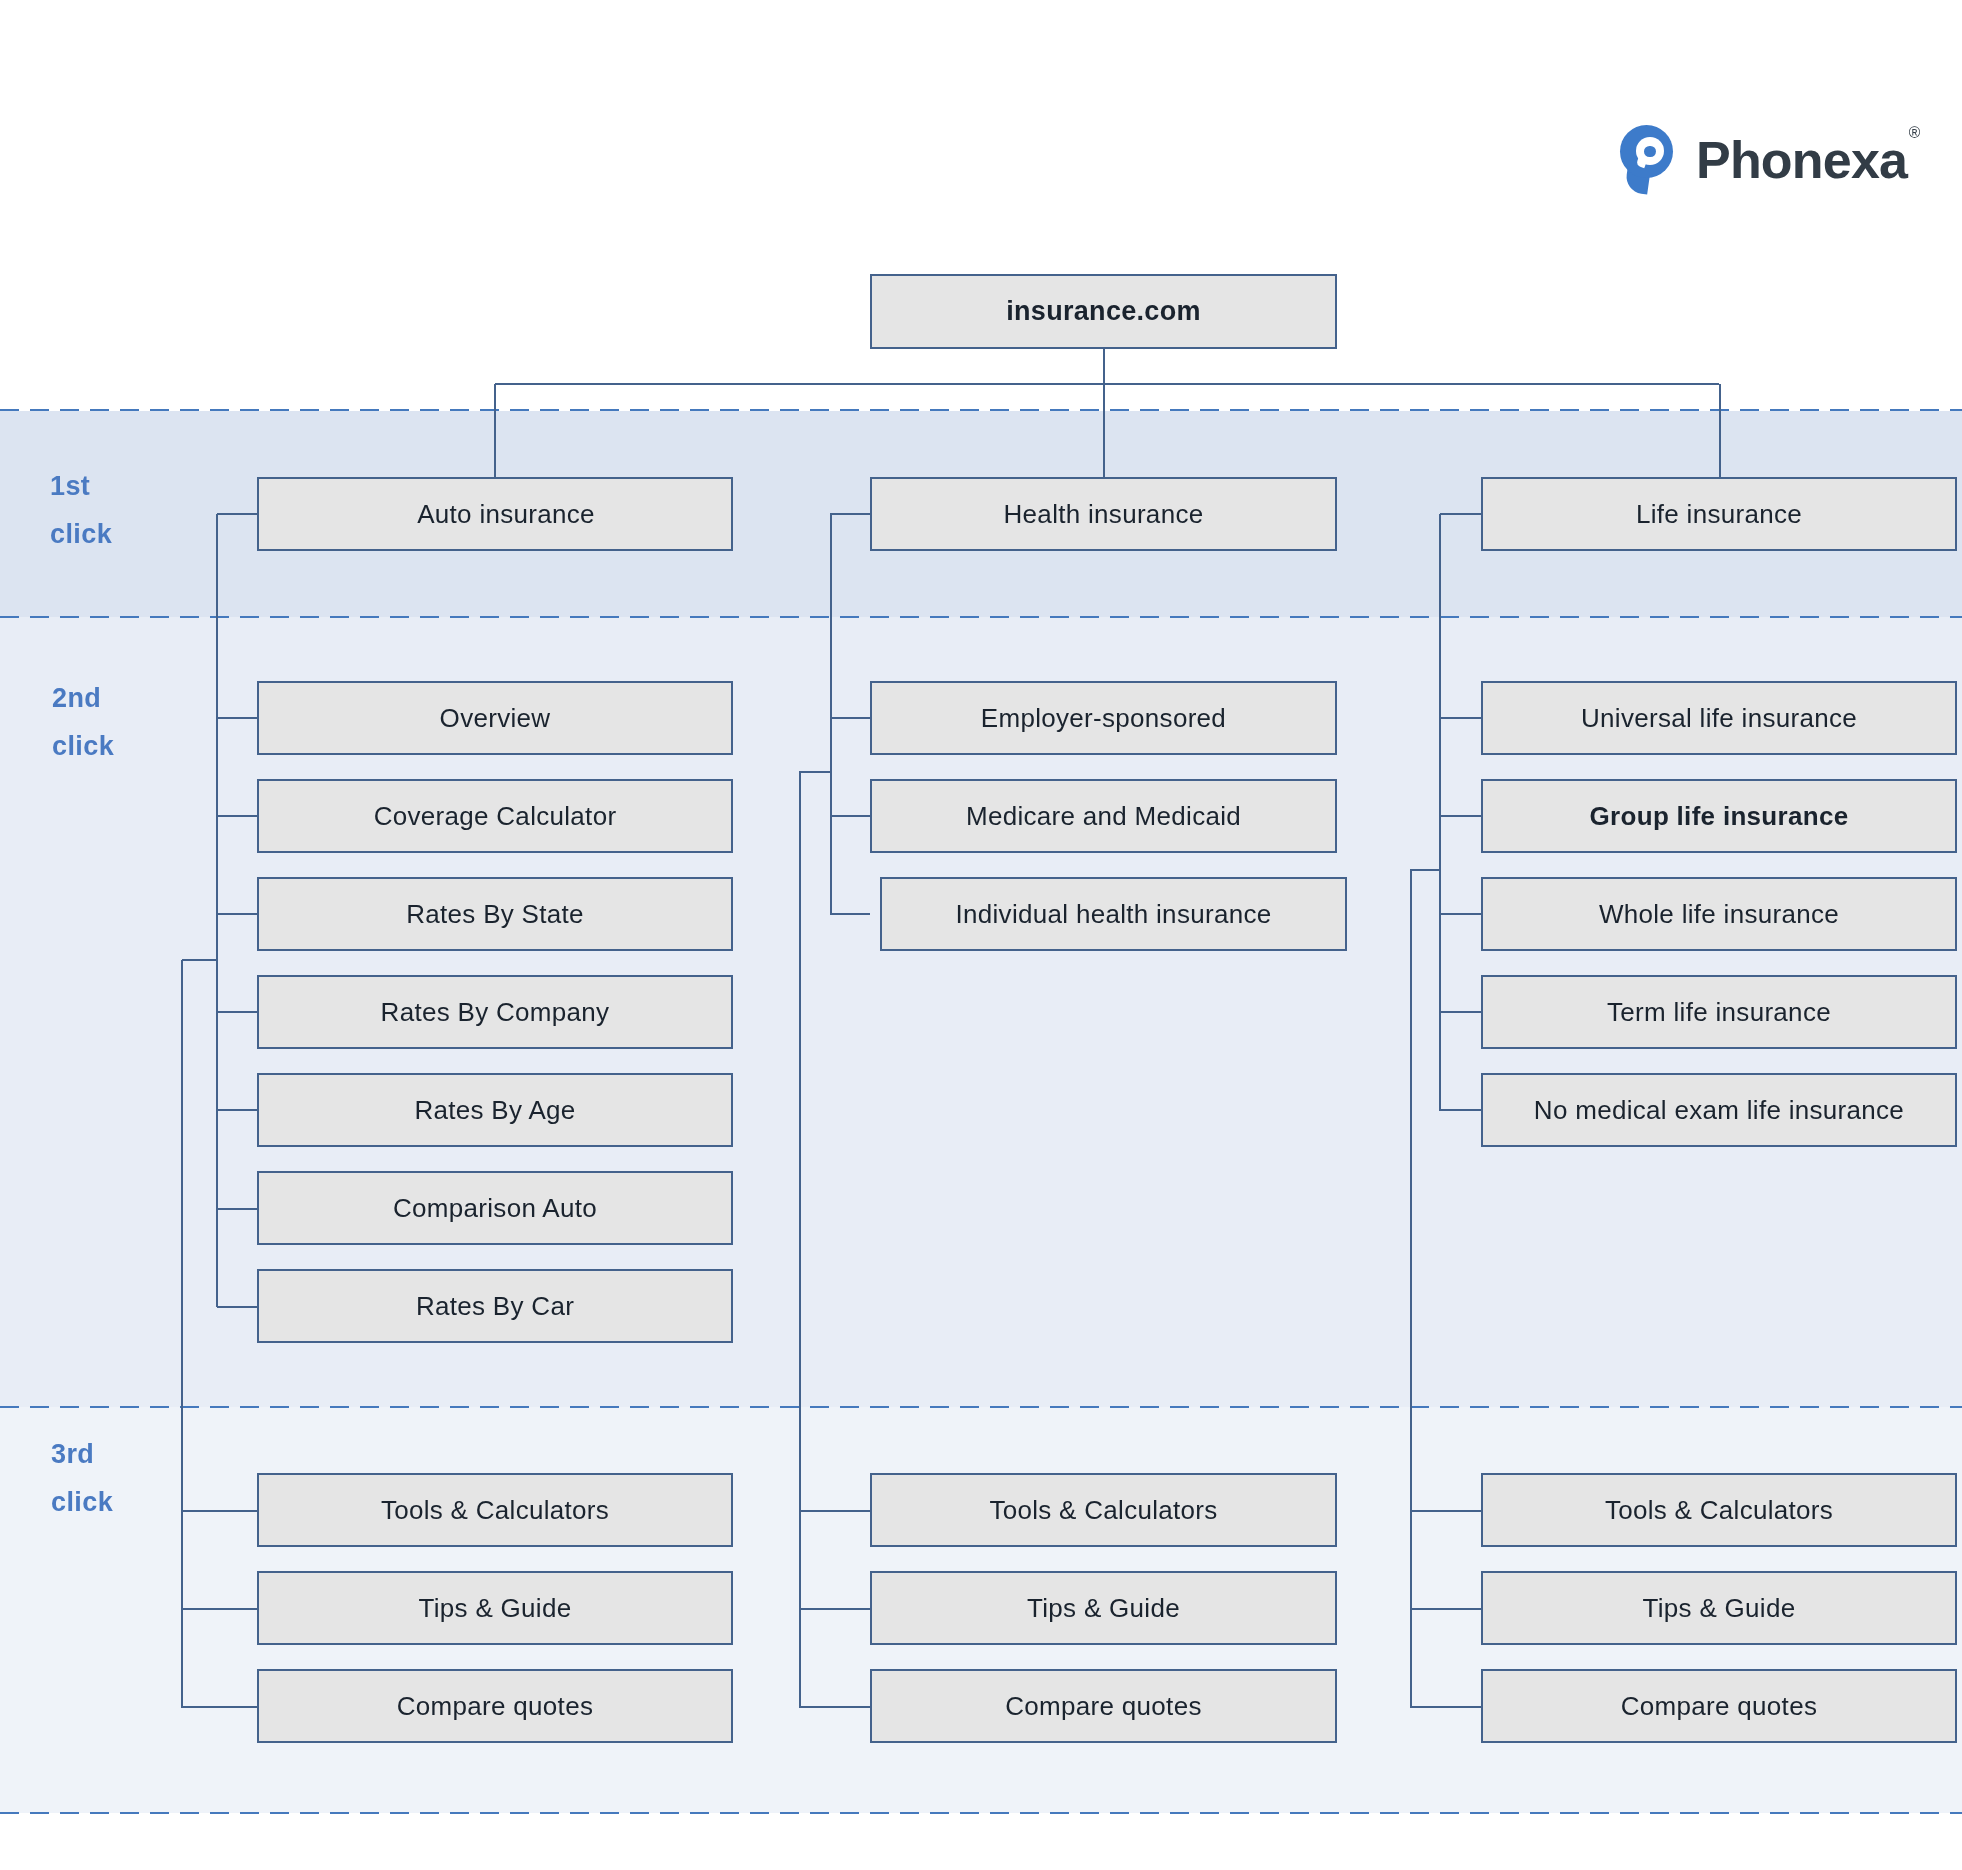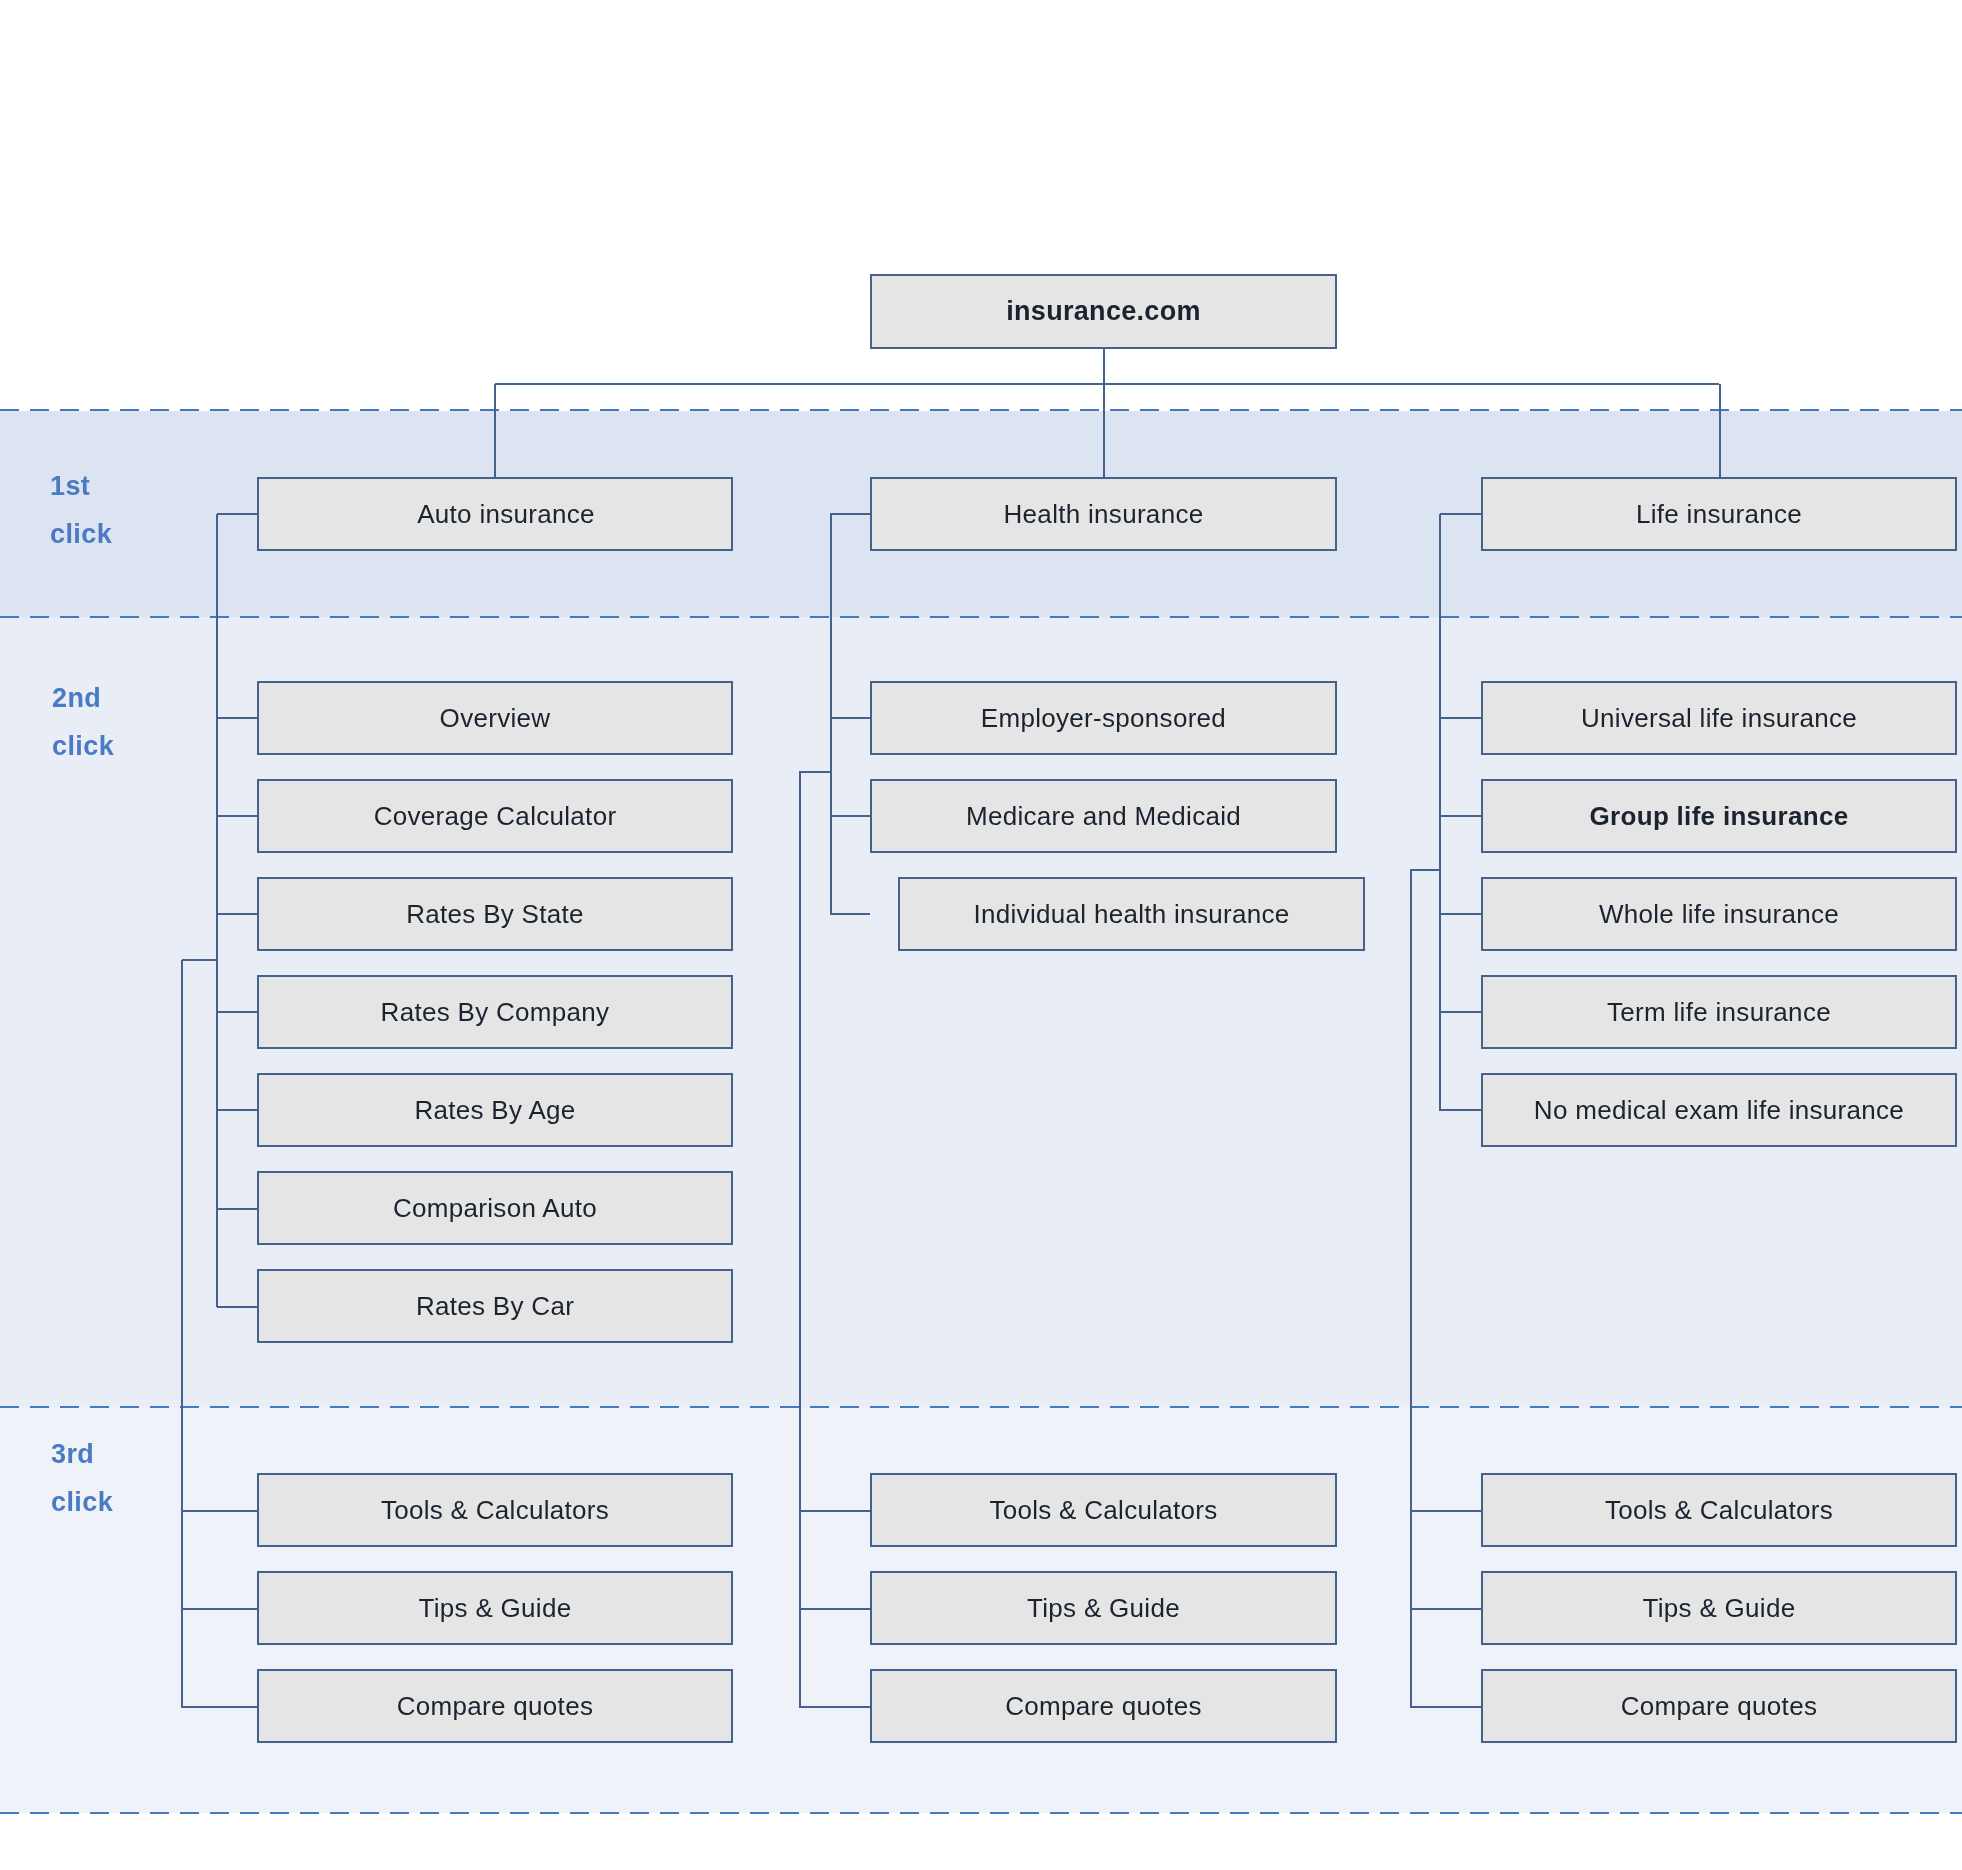--- a/index.html
+++ b/index.html
@@ -67,6 +67,16 @@
     <div>click</div>
   </div>
 
+  <div class="logo">
+    <div class="logo-icon">
+      <div class="tail"></div>
+      <div class="bubble"></div>
+      <div class="inner"></div>
+      <div class="inner-tail"></div>
+      <div class="dot"></div>
+    </div>
+    <div class="logo-text"><span>Phonexa</span><sup>®</sup></div>
+  </div>
 
   <div class="box root" style="left:870px; top:274px; width:467px; height:75px">insurance.com</div>
 

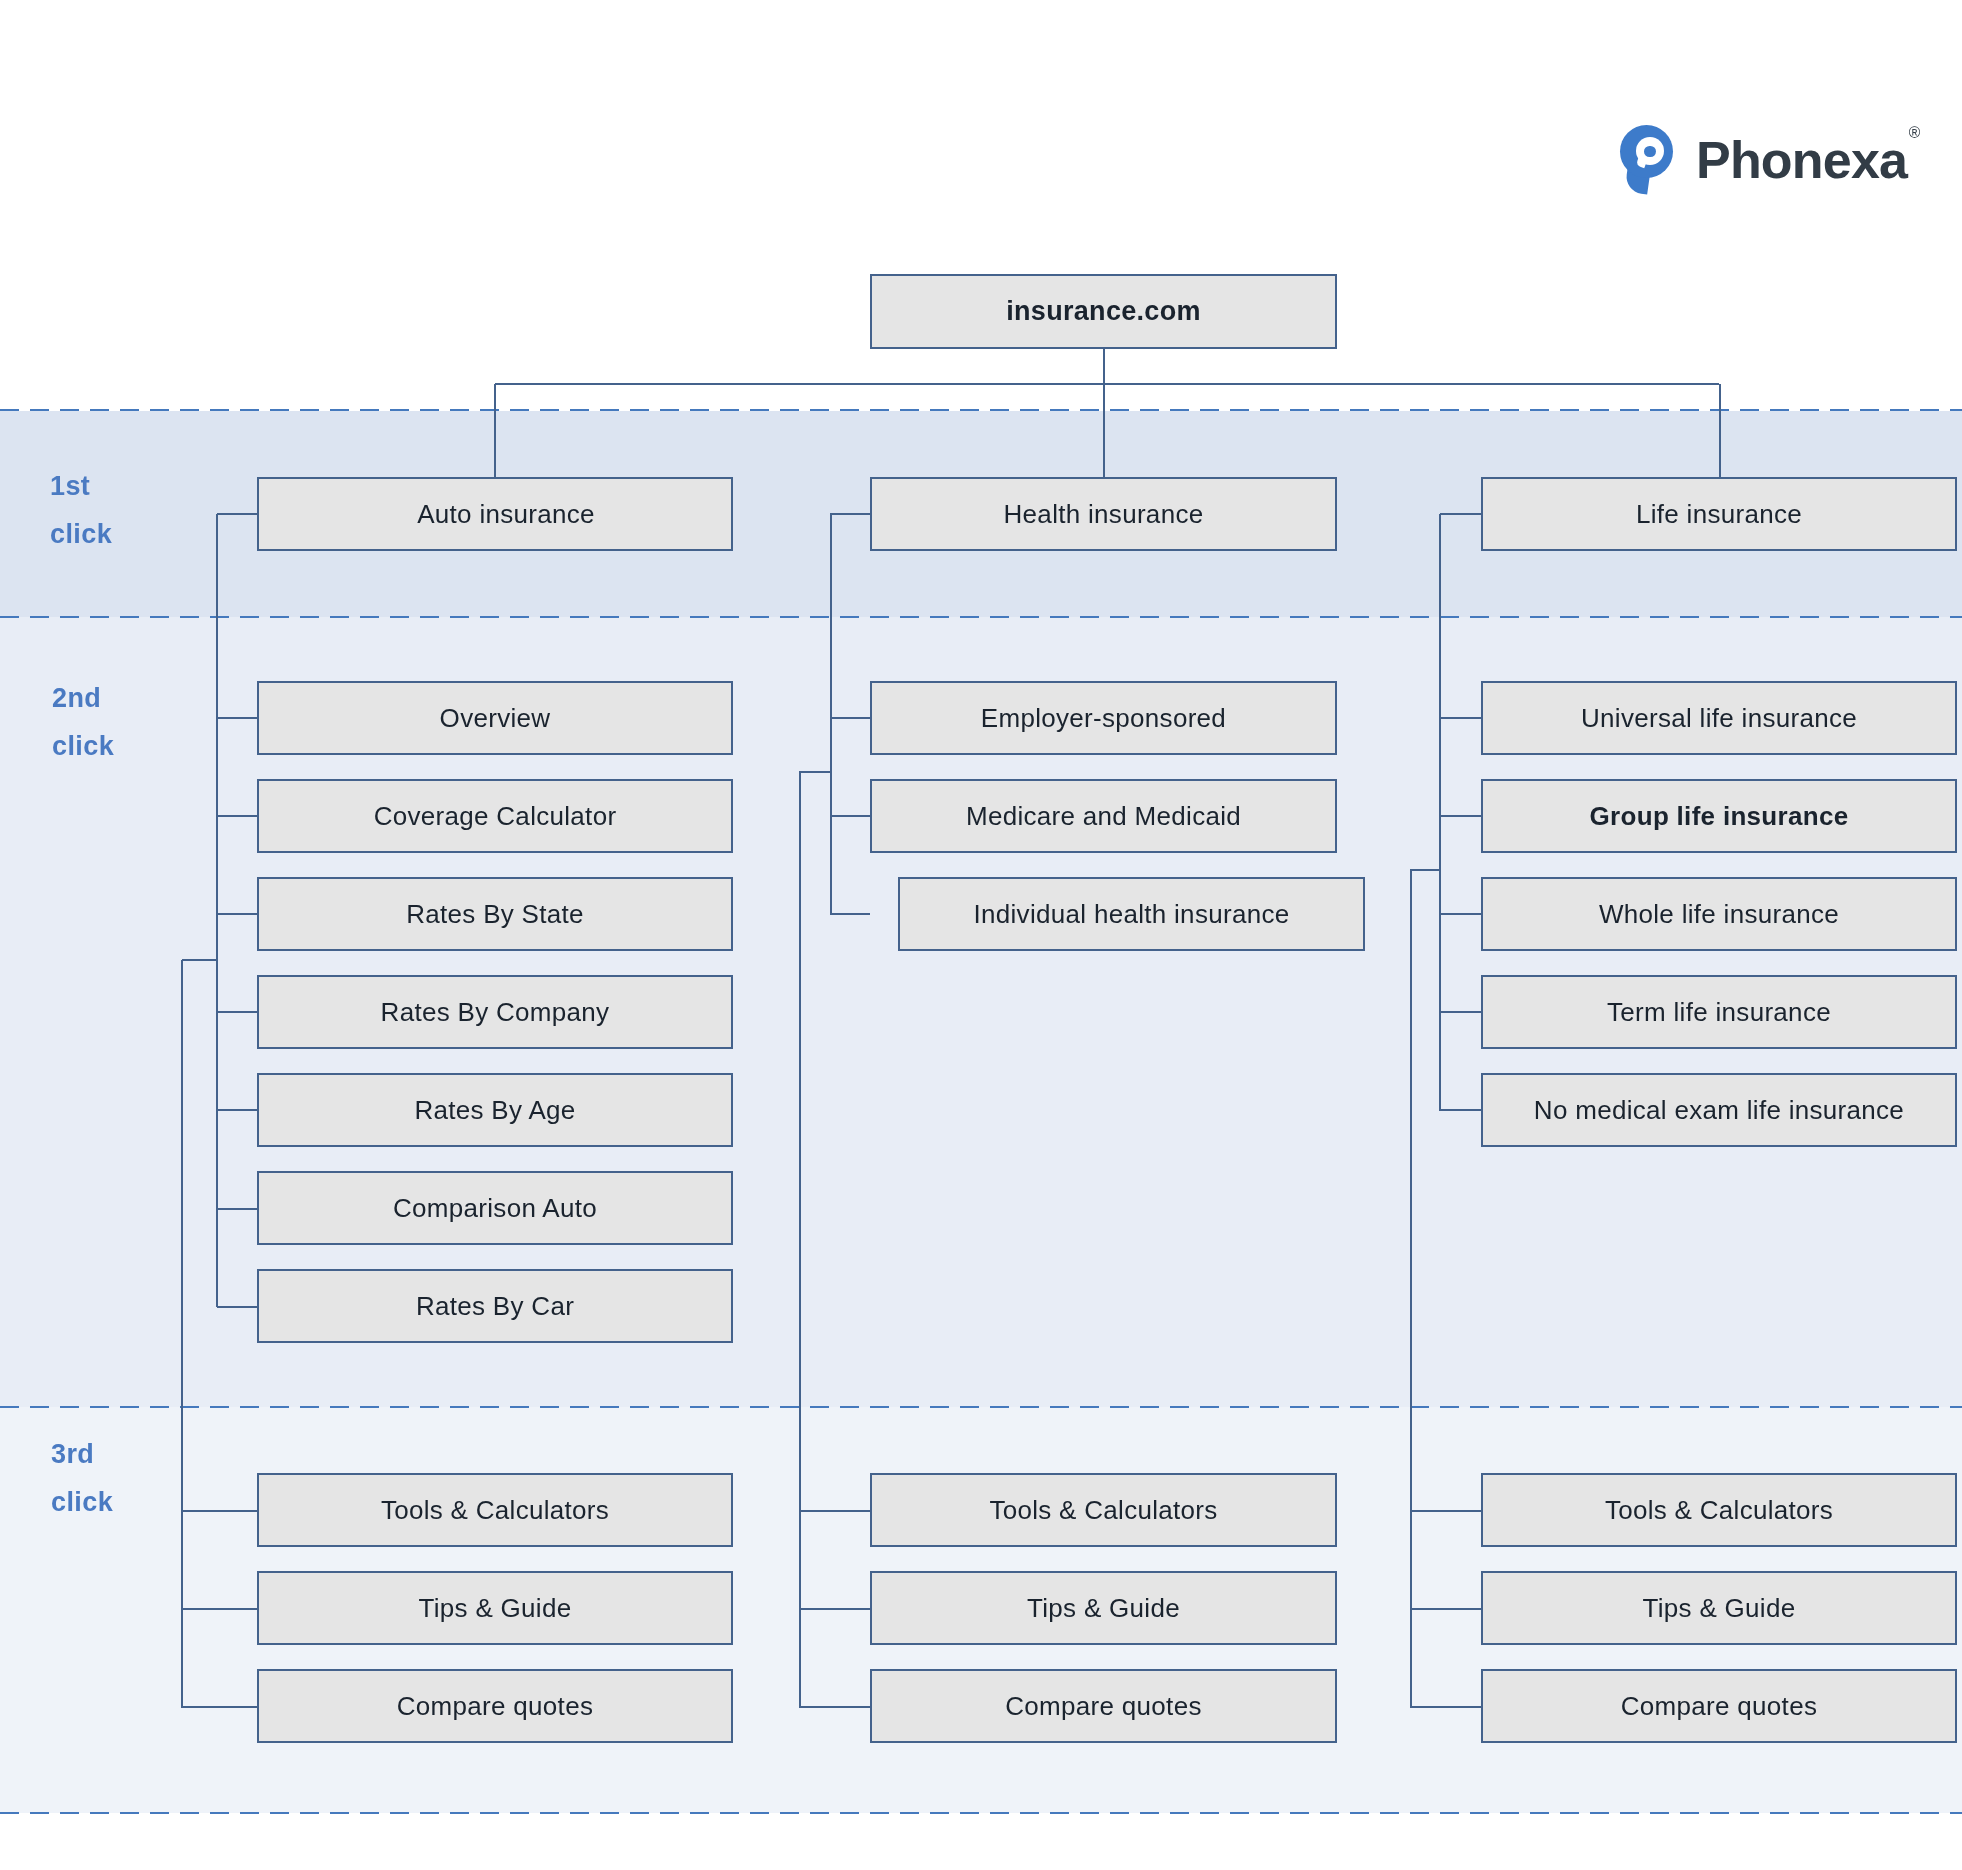--- a/index.html
+++ b/index.html
@@ -138,7 +138,7 @@
       <div class="box" style="left: 870px; top: 477px; width: 467px; height: 74px;">Health insurance</div>
       <div class="box" style="left: 870px; top: 681px; width: 467px; height: 74px;">Employer-sponsored</div>
       <div class="box" style="left: 870px; top: 779px; width: 467px; height: 74px;">Medicare and Medicaid</div>
-      <div class="box" style="left: 898px; top: 877px; width: 467px; height: 74px;">Individual health insurance</div>
+      <div class="box" style="left: 880px; top: 877px; width: 467px; height: 74px;">Individual health insurance</div>
       <div class="box" style="left: 870px; top: 1473px; width: 467px; height: 74px;">Tools &amp; Calculators</div>
       <div class="box" style="left: 870px; top: 1571px; width: 467px; height: 74px;">Tips &amp; Guide</div>
       <div class="box" style="left: 870px; top: 1669px; width: 467px; height: 74px;">Compare quotes</div>

